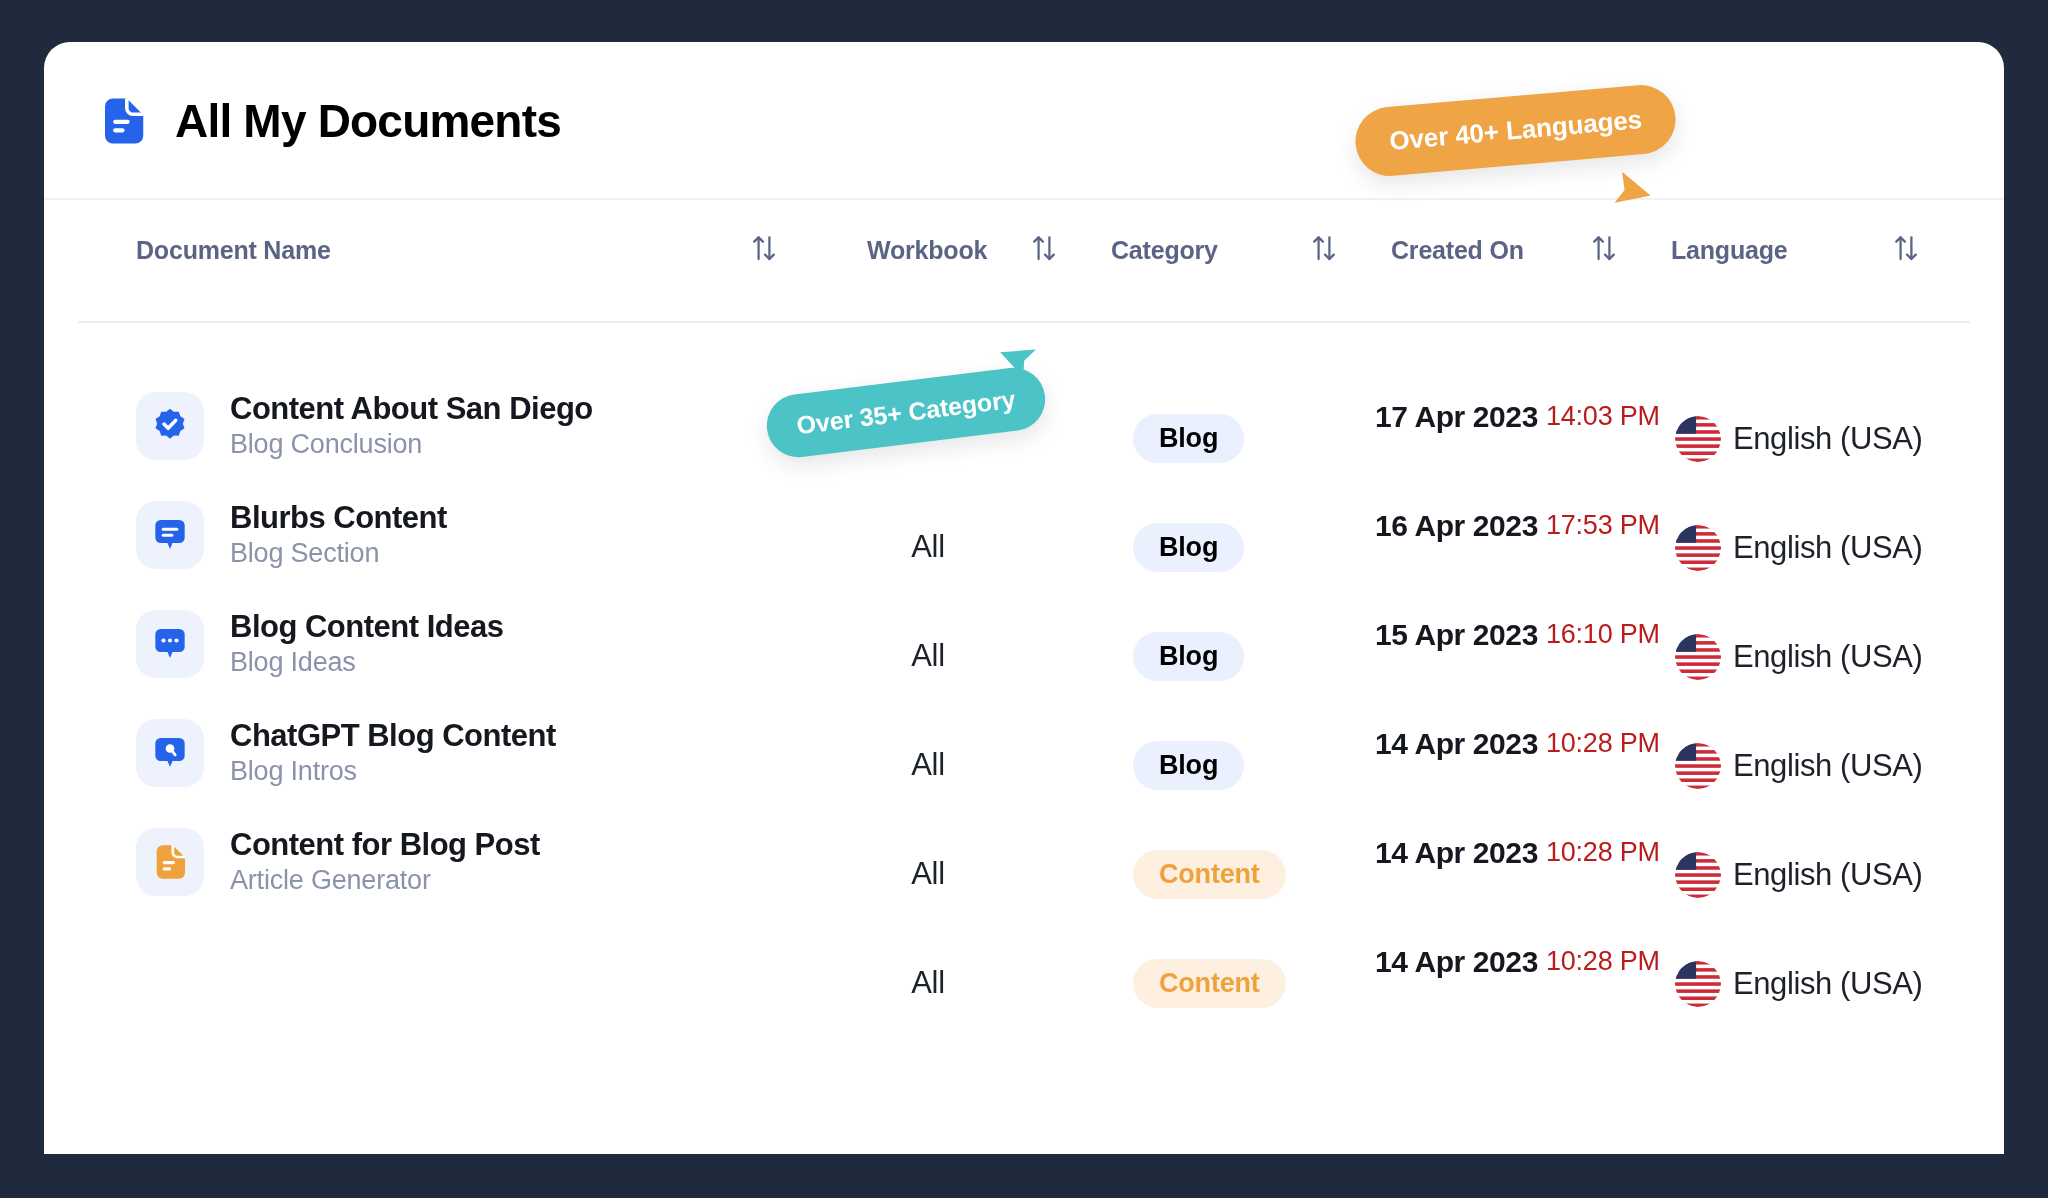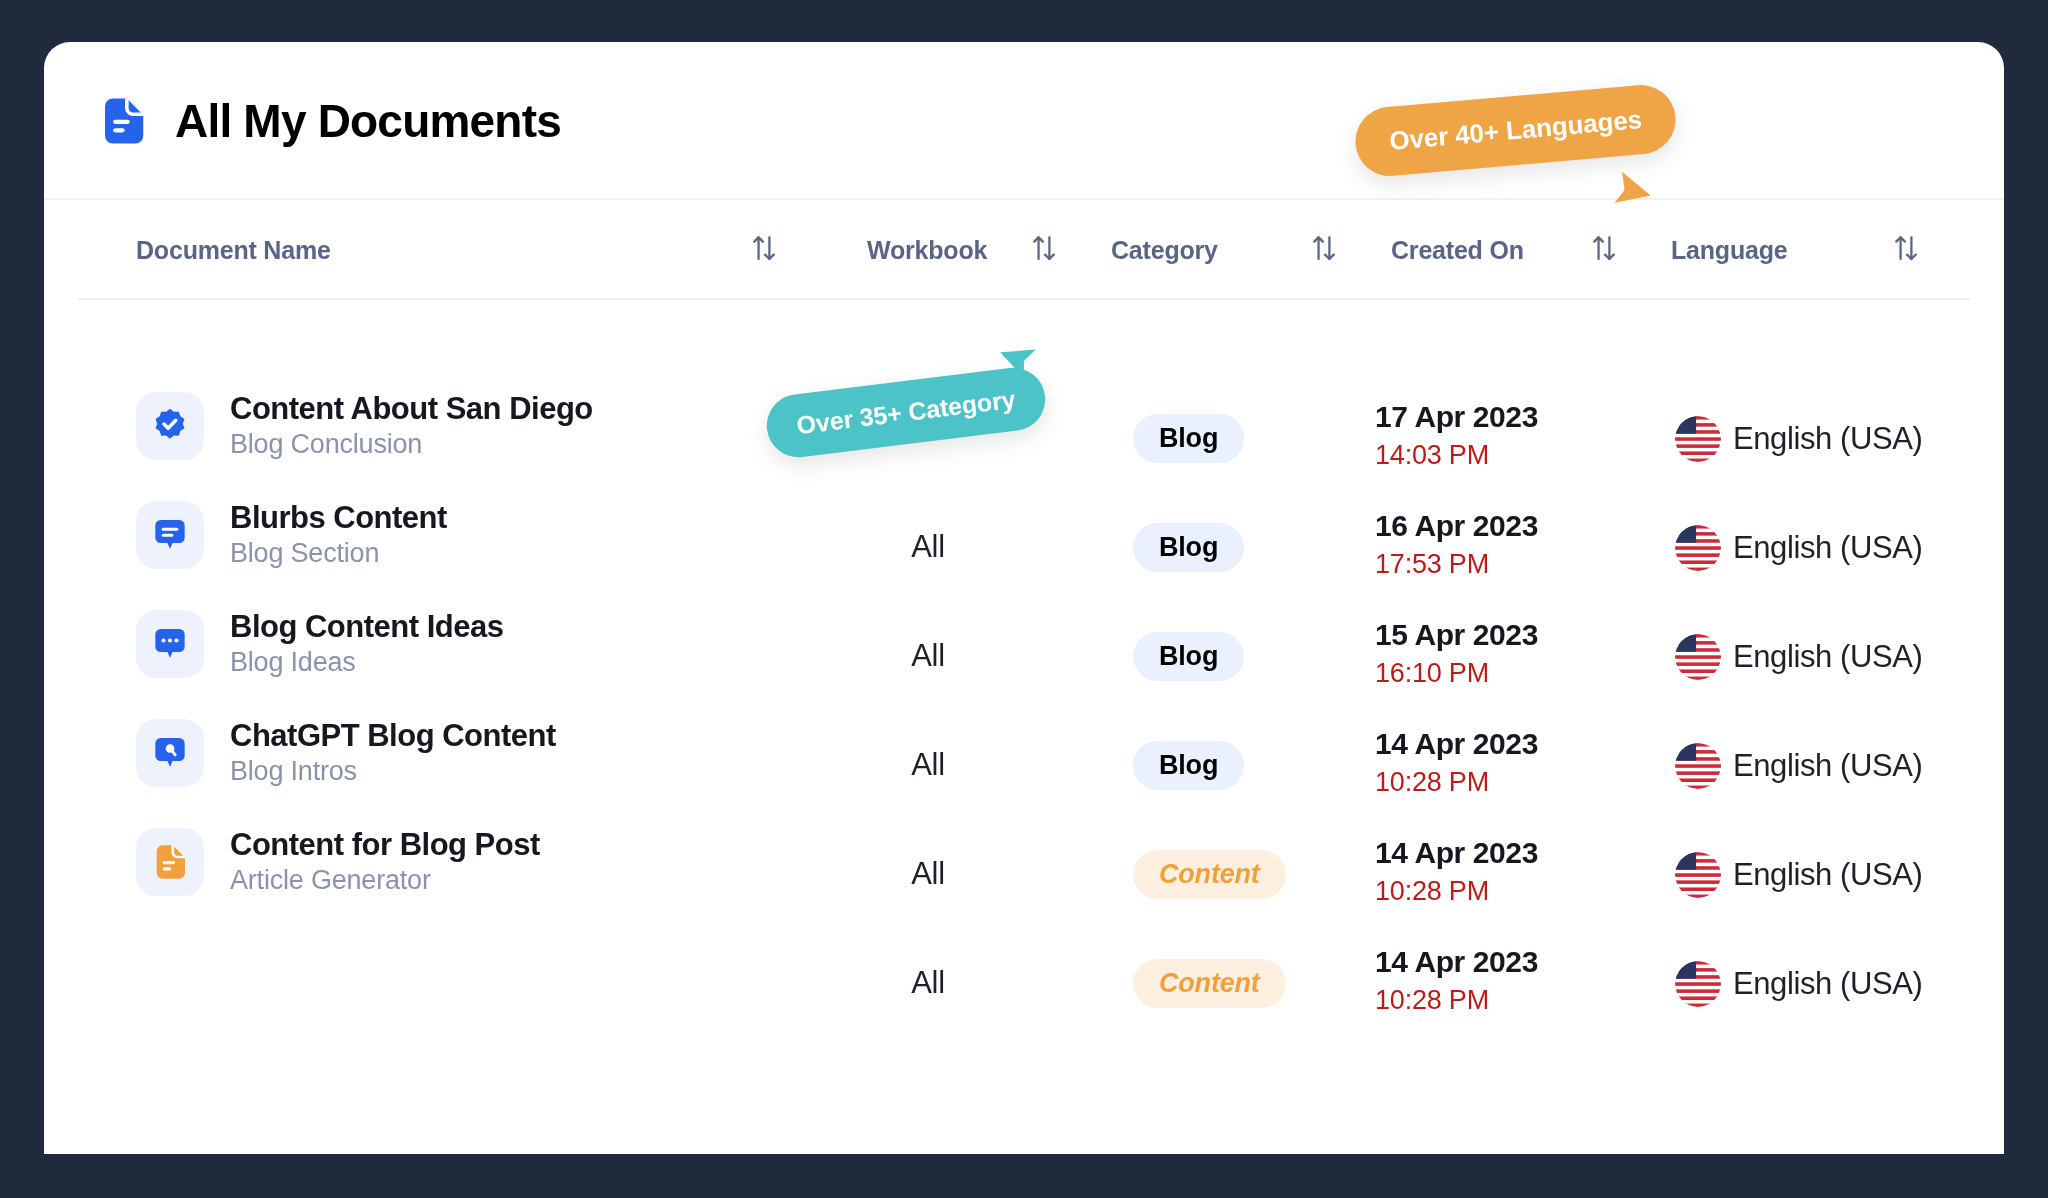--- a/index.html
+++ b/index.html
@@ -75,7 +75,7 @@
     left: 34px;
     top: 158px;
     width: 1892px;
-    height: 100px;
+    height: 123px;
     border-bottom: 2px solid #edeef1;
   }
 

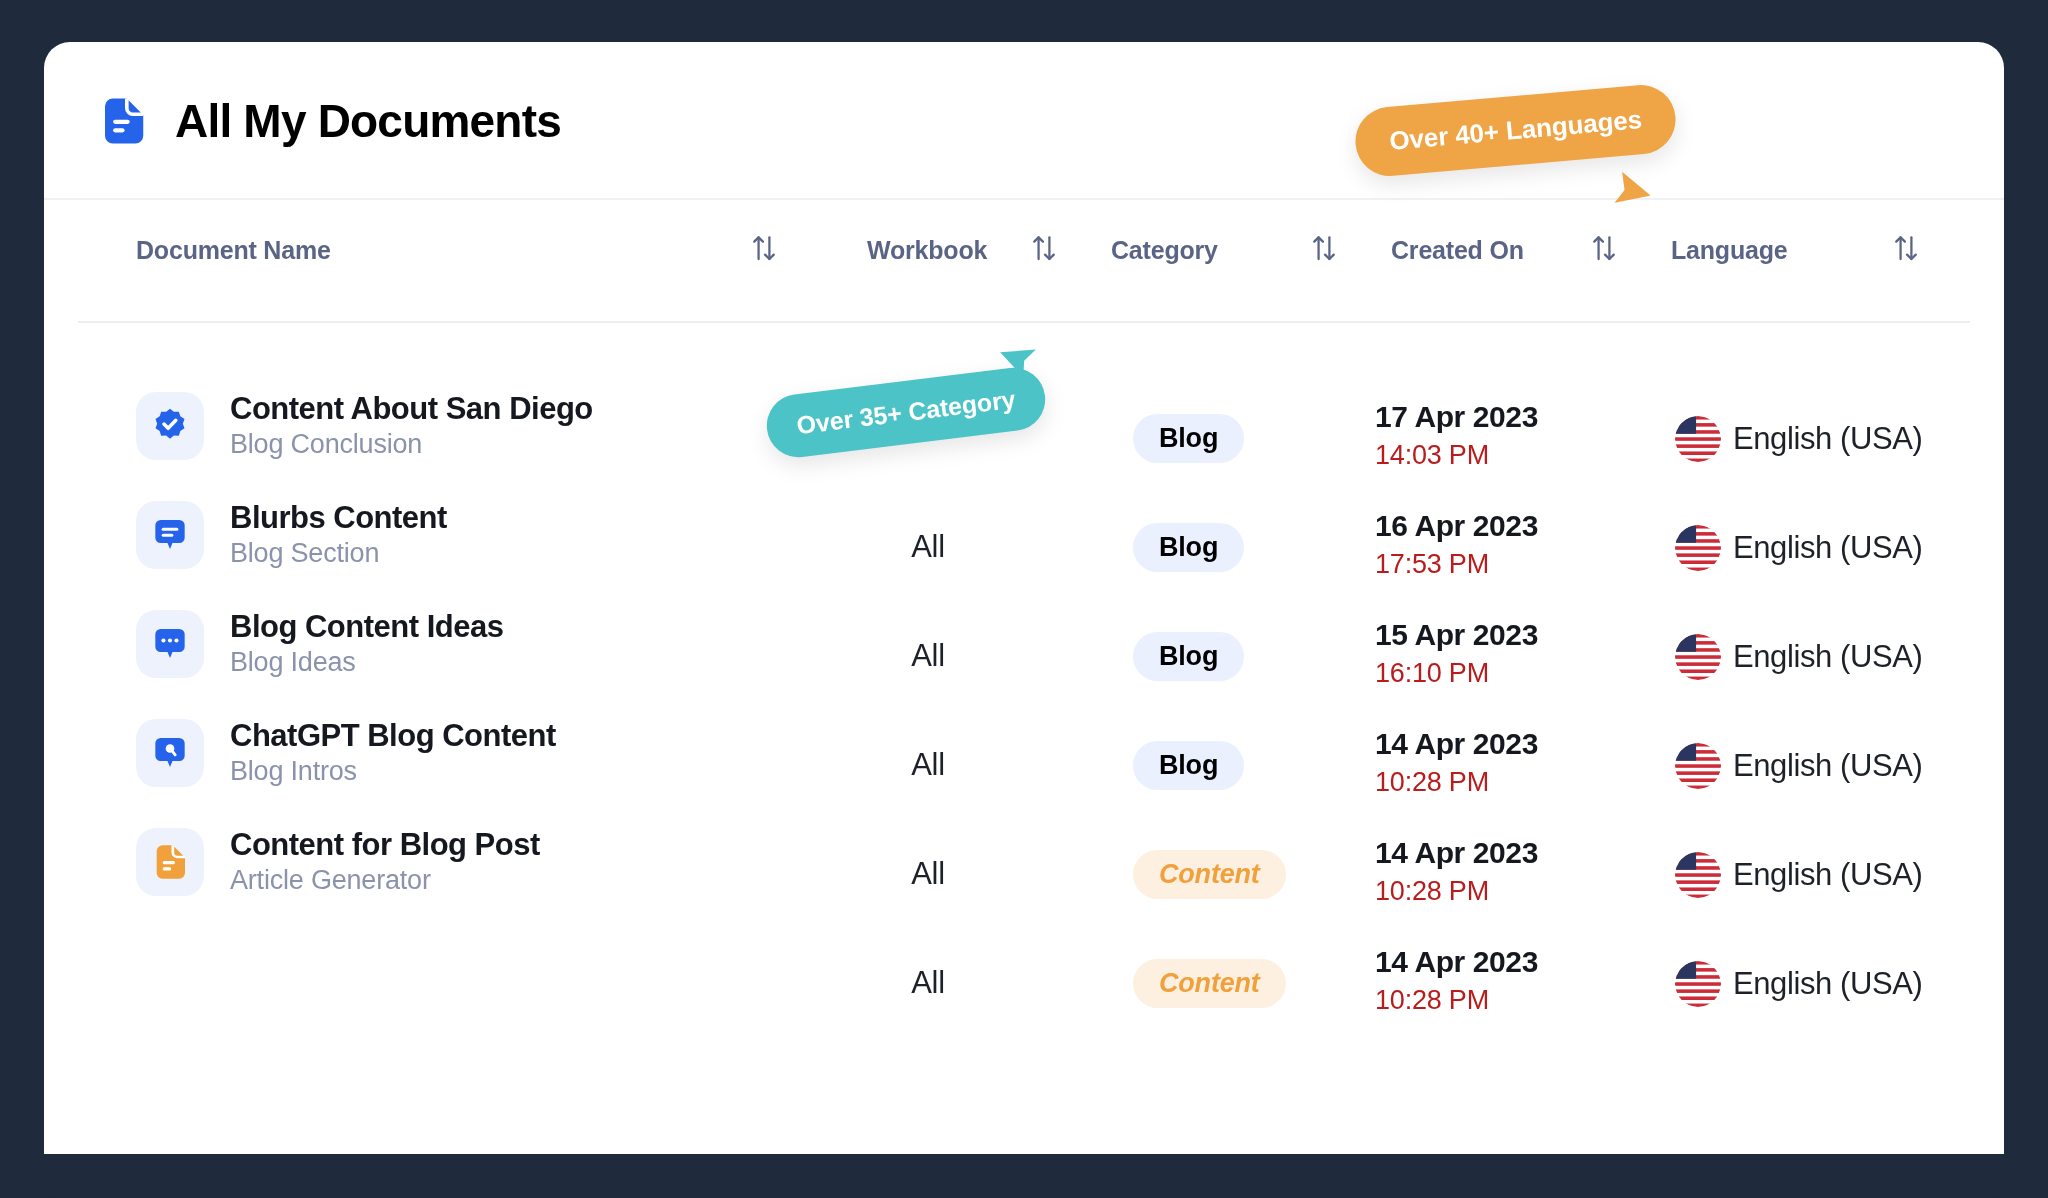--- a/index.html
+++ b/index.html
@@ -183,8 +183,8 @@
     left: 1297px;
     top: 28px;
     display: flex;
-    flex-direction: column;
     gap: 8px;
+    align-items: center;
   }
 
   .date-main {

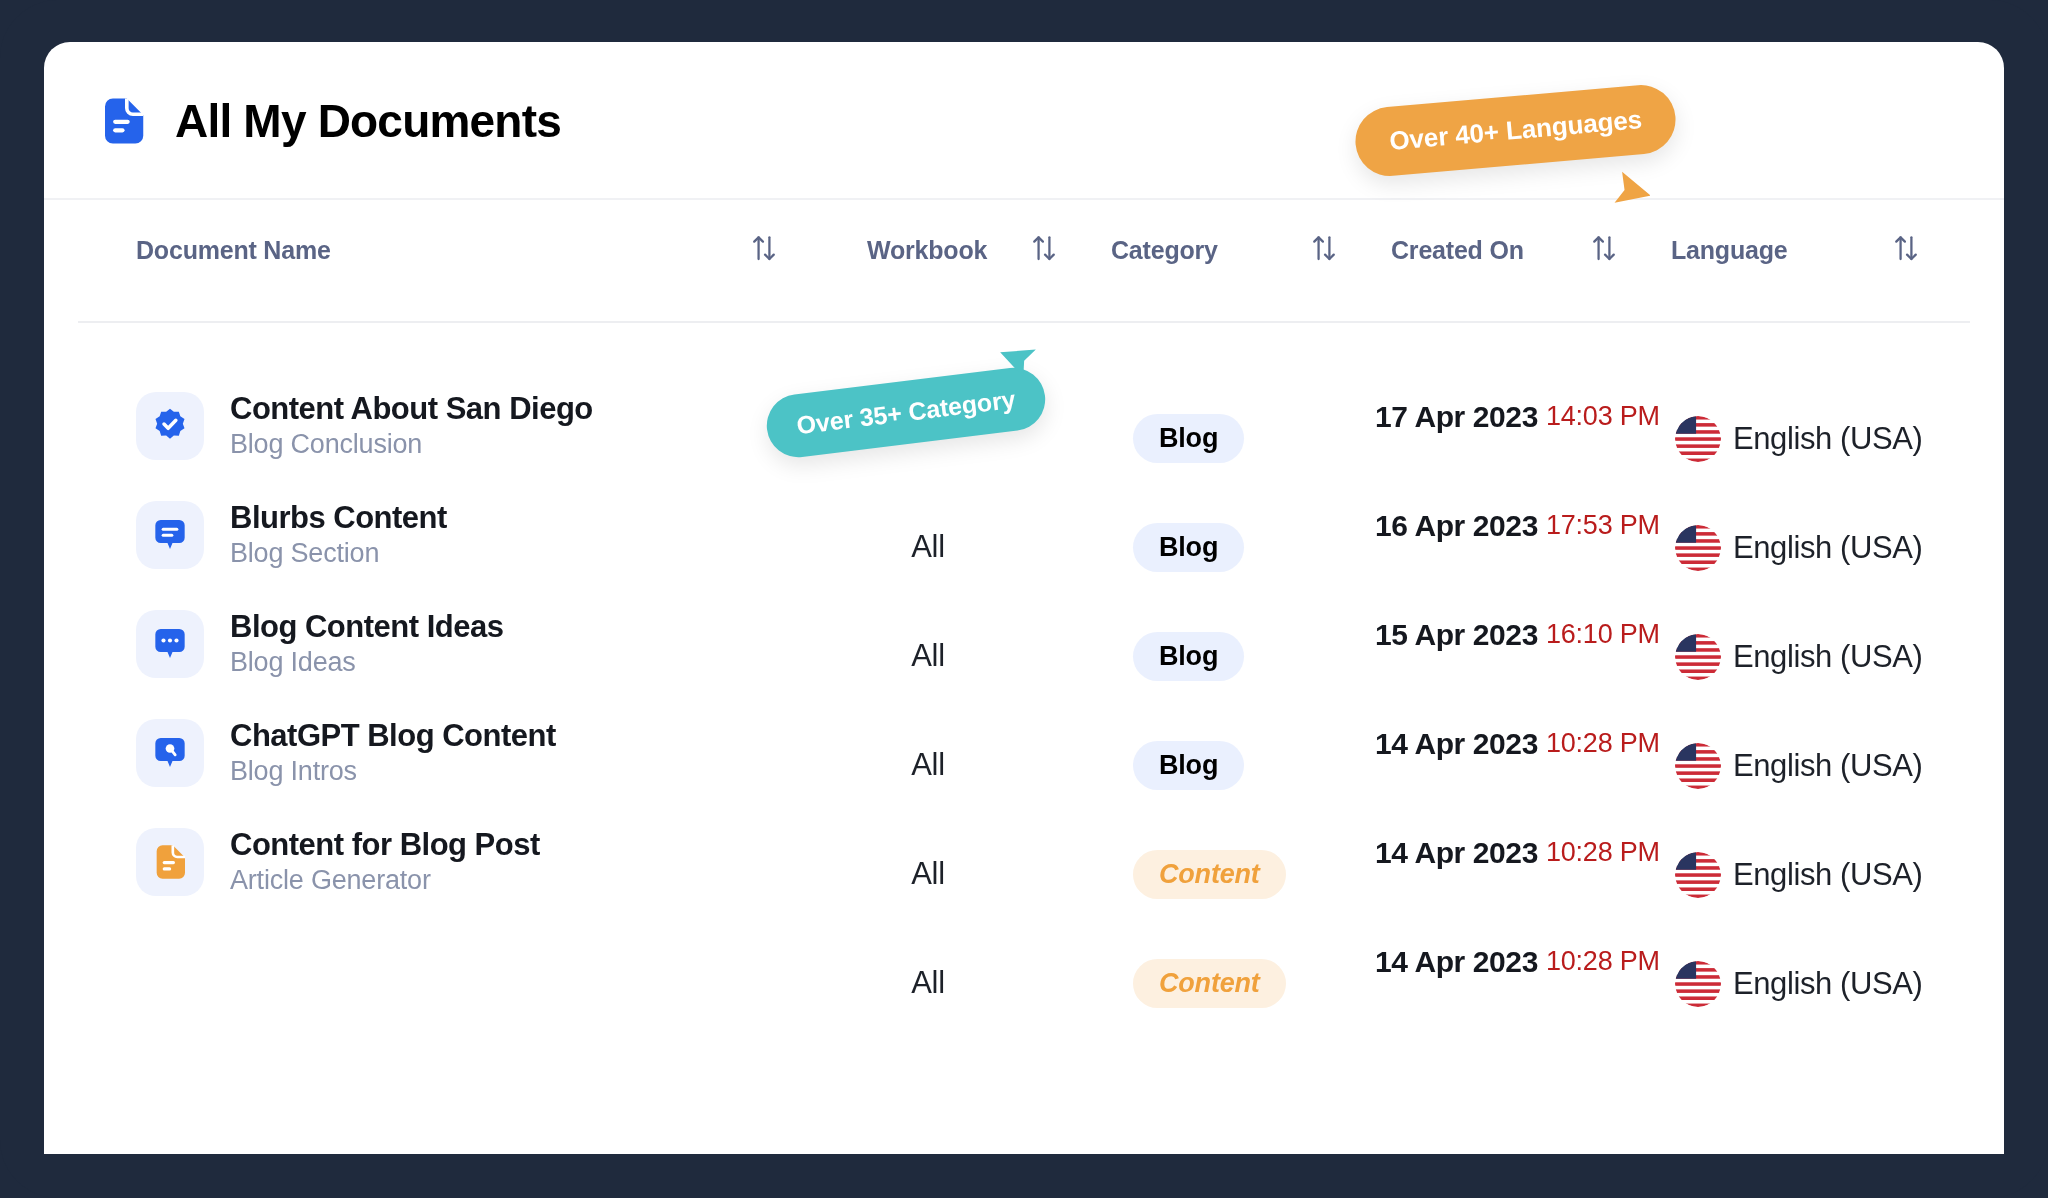--- a/index.html
+++ b/index.html
@@ -176,7 +176,7 @@
   }
 
   .pill-blog { background: #eaf0fe; color: #000000; }
-  .pill-content { background: #fdf0e0; color: #f0a13c; font-style: italic; }
+  .pill-content { background: #fdf0e0; color: #f0a13c; }
 
   .cell-date {
     position: absolute;

